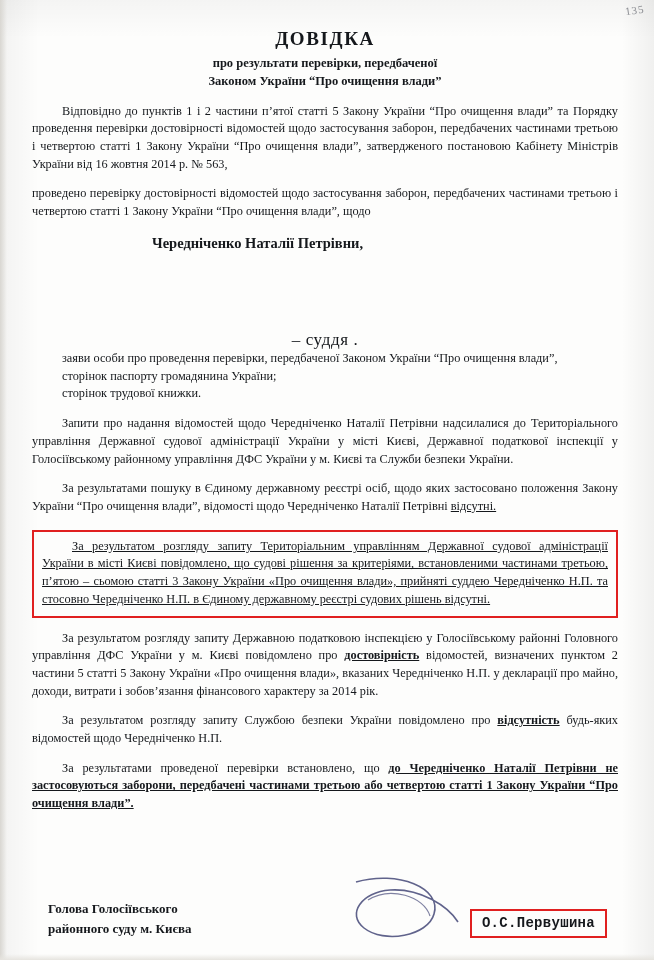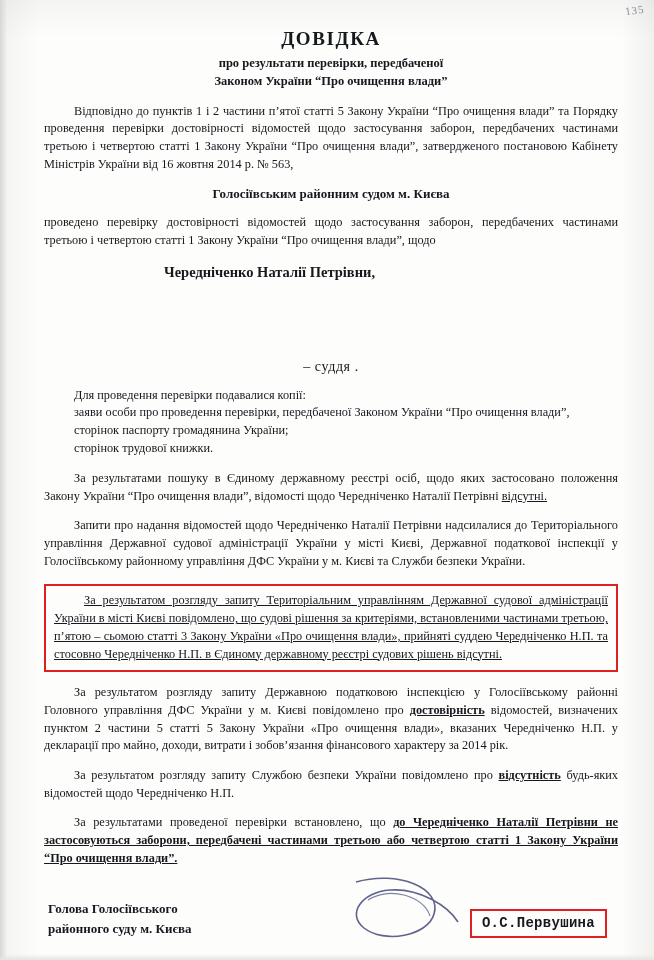--- a/index.html
+++ b/index.html
@@ -26,7 +26,7 @@
   }
   .content {
     position: absolute;
-    left: 44px;
+    left: 32px;
     right: 36px;
     top: 20px;
   }

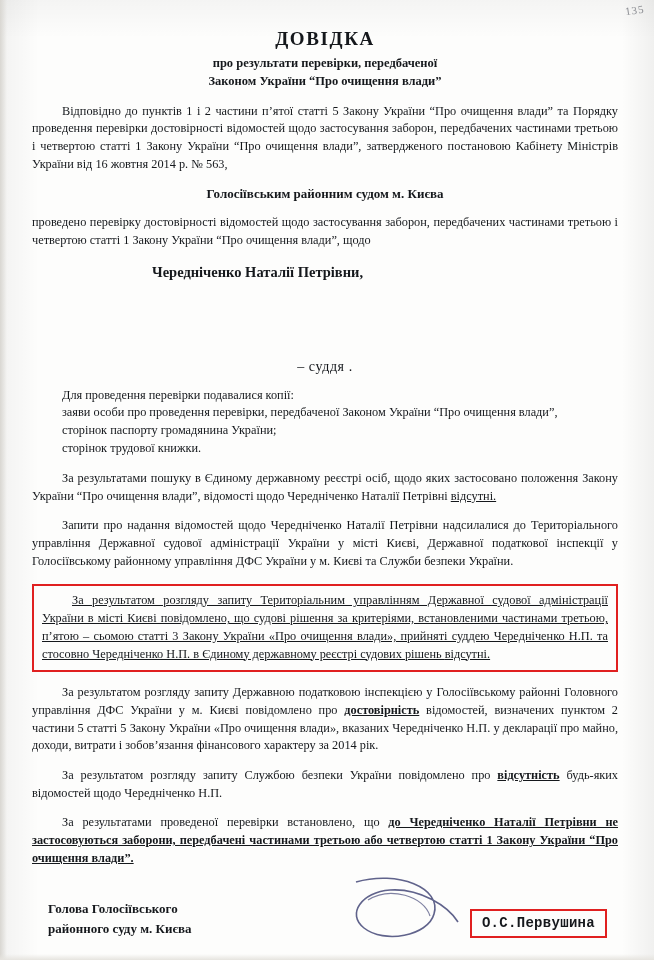--- a/index.html
+++ b/index.html
@@ -168,7 +168,6 @@
 
     <div class="para indent">Відповідно до пунктів 1 і 2 частини п’ятої статті 5 Закону України “Про очищення влади” та Порядку проведення перевірки достовірності відомостей щодо застосування заборон, передбачених частинами третьою і четвертою статті 1 Закону України “Про очищення влади”, затвердженого постановою Кабінету Міністрів України від 16 жовтня 2014 р. № 563,</div>
 
-    <div class="center-bold">Голосіївським районним судом м. Києва</div>
 
     <div class="para">проведено перевірку достовірності відомостей щодо застосування заборон, передбачених частинами третьою і четвертою статті 1 Закону України “Про очищення влади”, щодо</div>
 

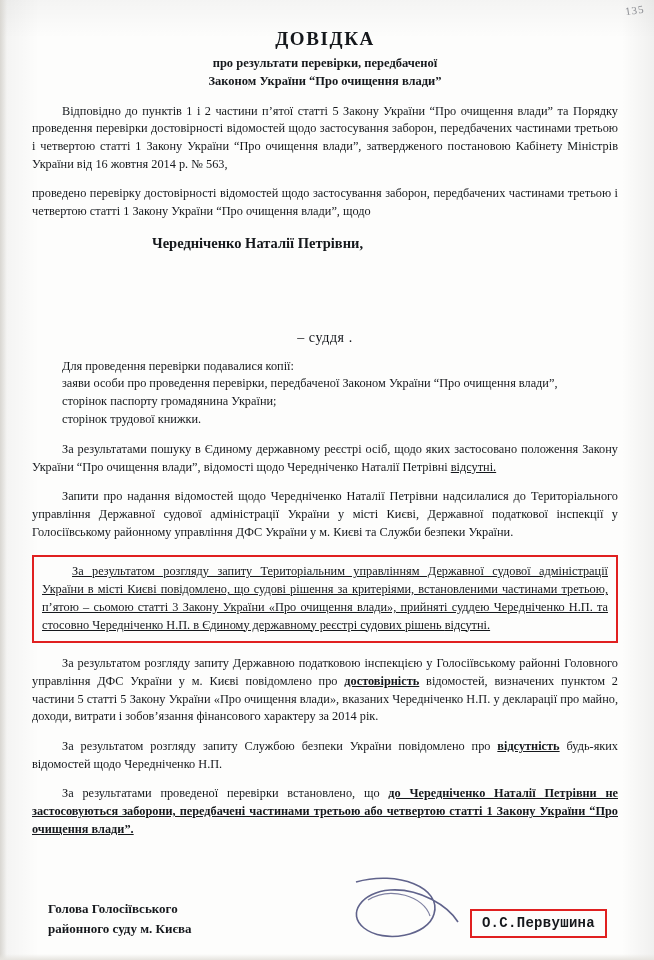--- a/index.html
+++ b/index.html
@@ -77,7 +77,7 @@
   }
   .judge-line {
     text-align: center;
-    font-size: 14px;
+    font-size: 17px;
     margin-top: 78px;
     letter-spacing: 0.6px;
   }

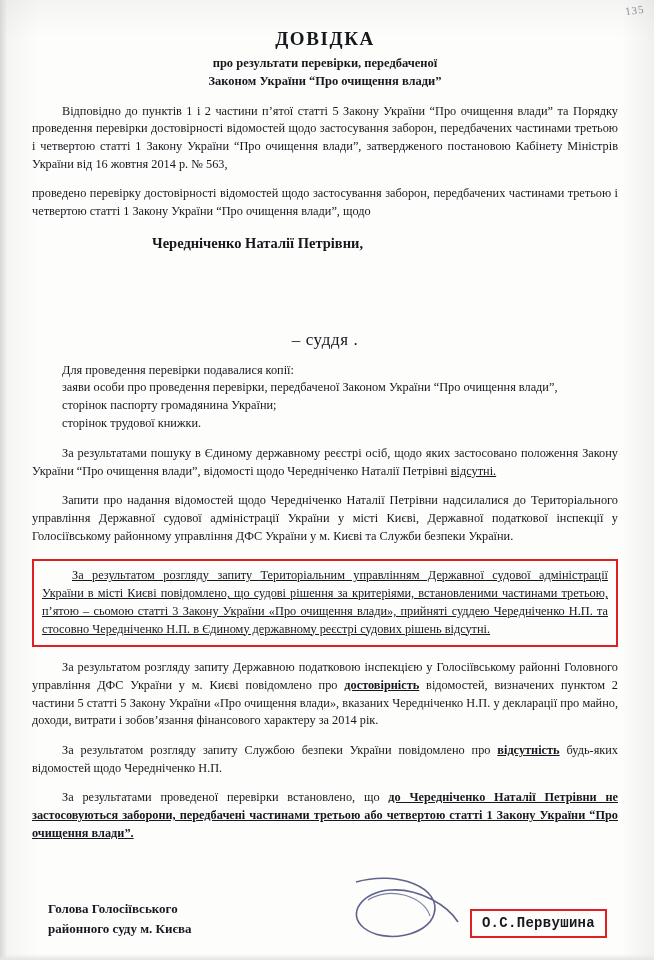--- a/index.html
+++ b/index.html
@@ -175,7 +175,6 @@
 
     <div class="judge-line">– суддя .</div>
 
-    <div class="para indent">Для проведення перевірки подавалися копії:</div>
 
     <div class="list-line">заяви особи про проведення перевірки, передбаченої Законом України “Про очищення влади”,</div>
     <div class="list-line">сторінок паспорту громадянина України;</div>

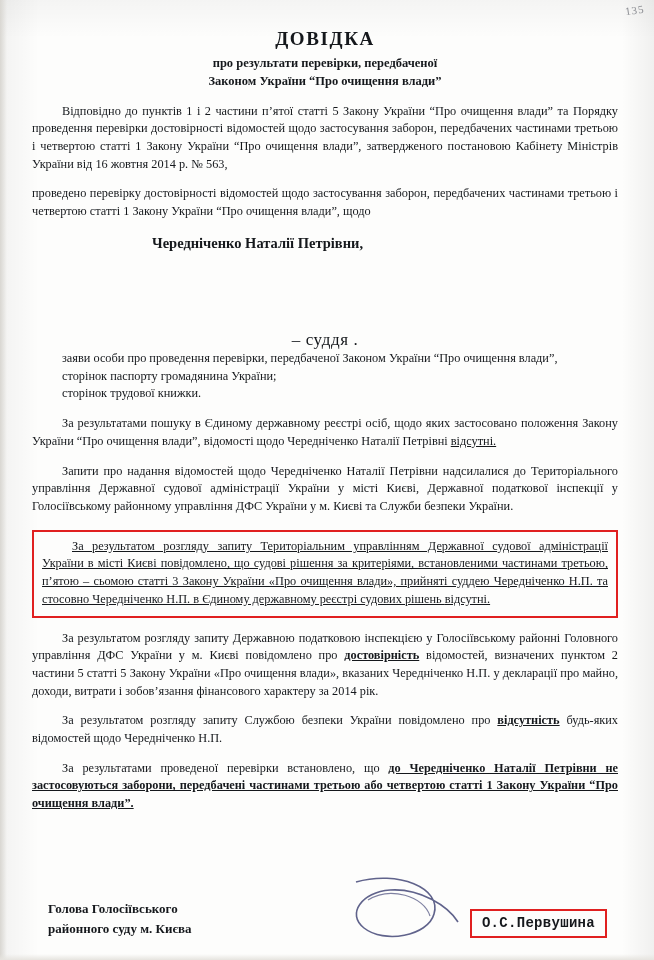--- a/index.html
+++ b/index.html
@@ -180,9 +180,9 @@
     <div class="list-line">сторінок паспорту громадянина України;</div>
     <div class="list-line">сторінок трудової книжки.</div>
 
+    <div class="para indent">Запити про надання відомостей щодо Чередніченко Наталії Петрівни  надсилалися до Територіального управління Державної судової адміністрації України у місті Києві, Державної податкової інспекції у Голосіївському районному управління ДФС України у м. Києві та Служби безпеки України.</div>
+
     <div class="para indent"><span>За результатами пошуку в Єдиному державному реєстрі осіб, щодо яких застосовано положення Закону України “Про очищення влади”, відомості щодо Чередніченко Наталії Петрівні </span><span class="u">відсутні.</span></div>
-
-    <div class="para indent">Запити про надання відомостей щодо Чередніченко Наталії Петрівни  надсилалися до Територіального управління Державної судової адміністрації України у місті Києві, Державної податкової інспекції у Голосіївському районному управління ДФС України у м. Києві та Служби безпеки України.</div>
 
     <div class="highlight-box">
       <div class="para indent"><span>За результатом розгляду запиту Територіальним управлінням Державної судової адміністрації України в місті Києві повідомлено, що судові рішення за критеріями, встановленими частинами третьою, п’ятою – сьомою статті 3 Закону України «Про очищення влади», прийняті суддею Чередніченко Н.П. та стосовно Чередніченко Н.П. в Єдиному державному реєстрі судових рішень </span><span class="u">відсутні.</span></div>

